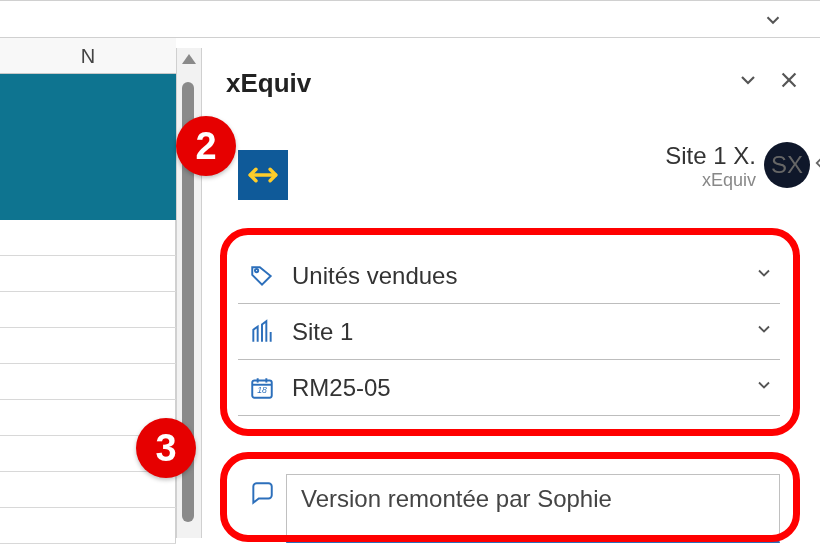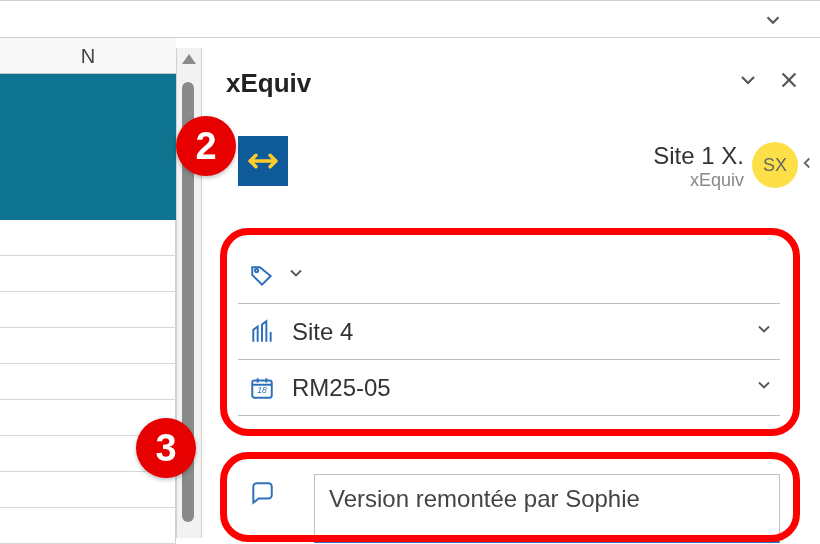--- a/index.html
+++ b/index.html
@@ -124,11 +124,11 @@
 
   .panel-row {
     position: absolute;
-    left: 36px; right: 22px;
+    left: 36px; right: 10px;
     top: 98px;
     height: 64px;
     display: flex;
-    align-items: flex-start;
+    align-items: flex-end;
   }
   .swap-btn {
     width: 50px; height: 50px;

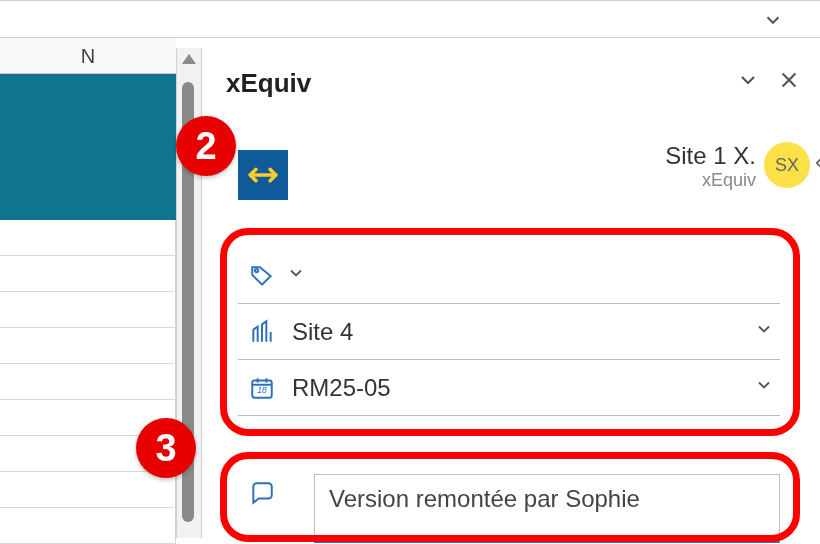--- a/index.html
+++ b/index.html
@@ -155,12 +155,12 @@
     position: absolute;
     right: 0; top: 6px;
     width: 46px; height: 46px;
-    background: #fde047;
+    background: #0f172a;
     border-radius: 50%;
     display: flex;
     align-items: center;
     justify-content: center;
-    font-size: 18px;
+    font-size: 24px;
     color: #666;
   }
   .sx-caret {

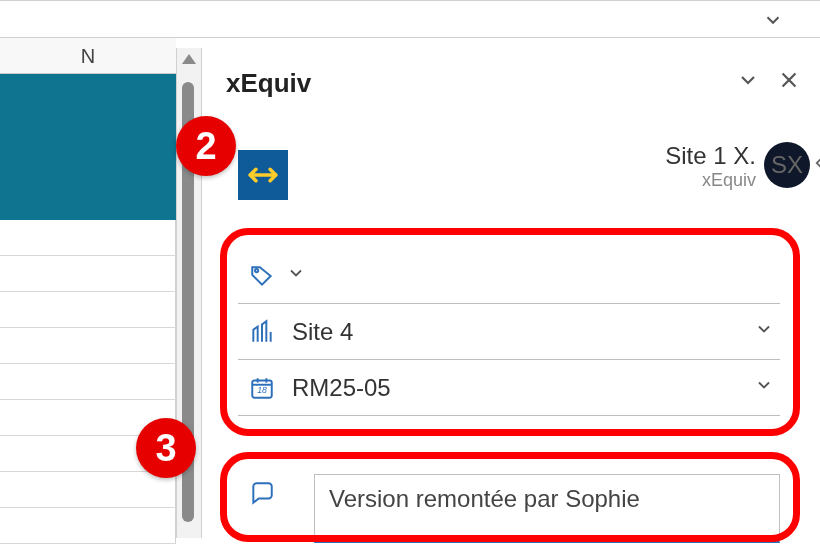--- a/index.html
+++ b/index.html
@@ -335,6 +335,7 @@
             <circle cx="7" cy="7" r="1.5"></circle>
           </svg>
       </div>
+      <div class="field-text">Unités vendues</div>
       <div class="field-caret">
         <svg width="20" height="20" viewBox="0 0 24 24" fill="none" stroke="#555" stroke-width="2.2">
             <polyline points="6 9 12 15 18 9"></polyline>

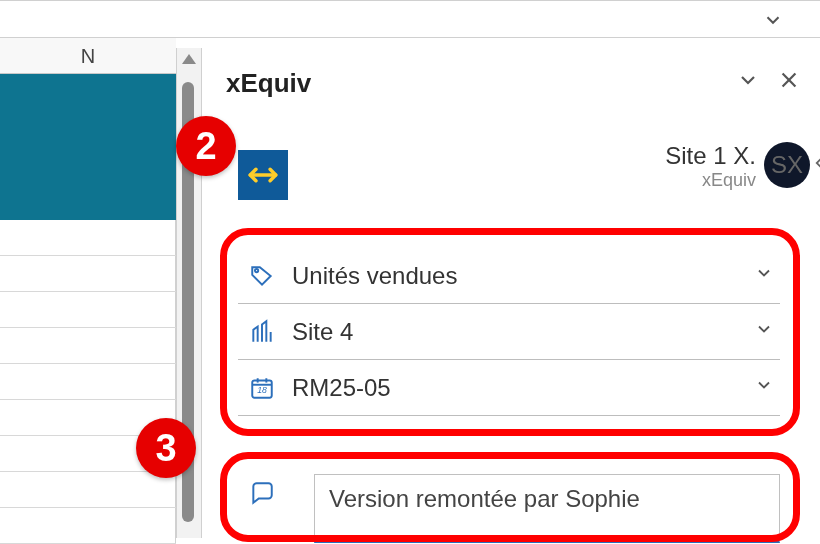--- a/index.html
+++ b/index.html
@@ -350,7 +350,7 @@
             <path d="M20 21V12"></path>
           </svg>
       </div>
-      <div class="field-text">Site 4</div>
+      <div class="field-text">Site 1</div>
       <div class="field-caret">
         <svg width="20" height="20" viewBox="0 0 24 24" fill="none" stroke="#555" stroke-width="2.2">
             <polyline points="6 9 12 15 18 9"></polyline>

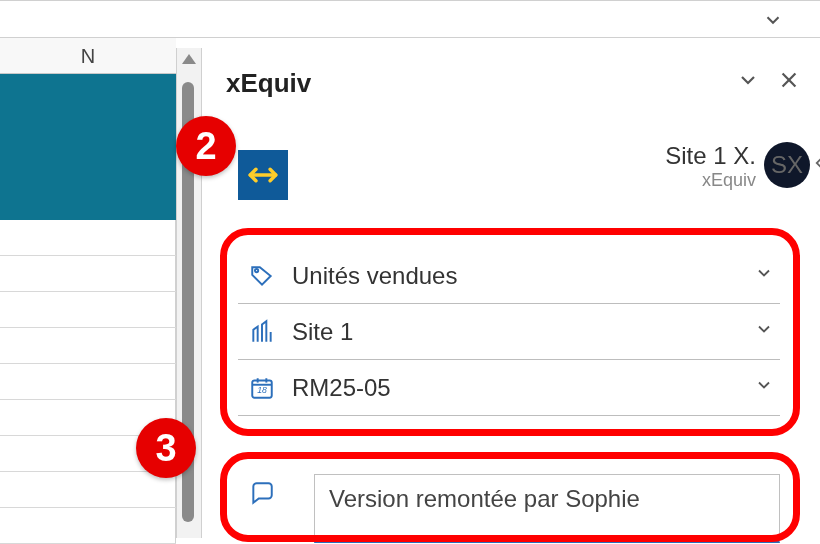--- a/index.html
+++ b/index.html
@@ -219,7 +219,6 @@
     top: 436px;
     display: flex;
     align-items: flex-start;
-    gap: 28px;
   }
   .comment-icon {
     width: 48px; padding-top: 6px;

